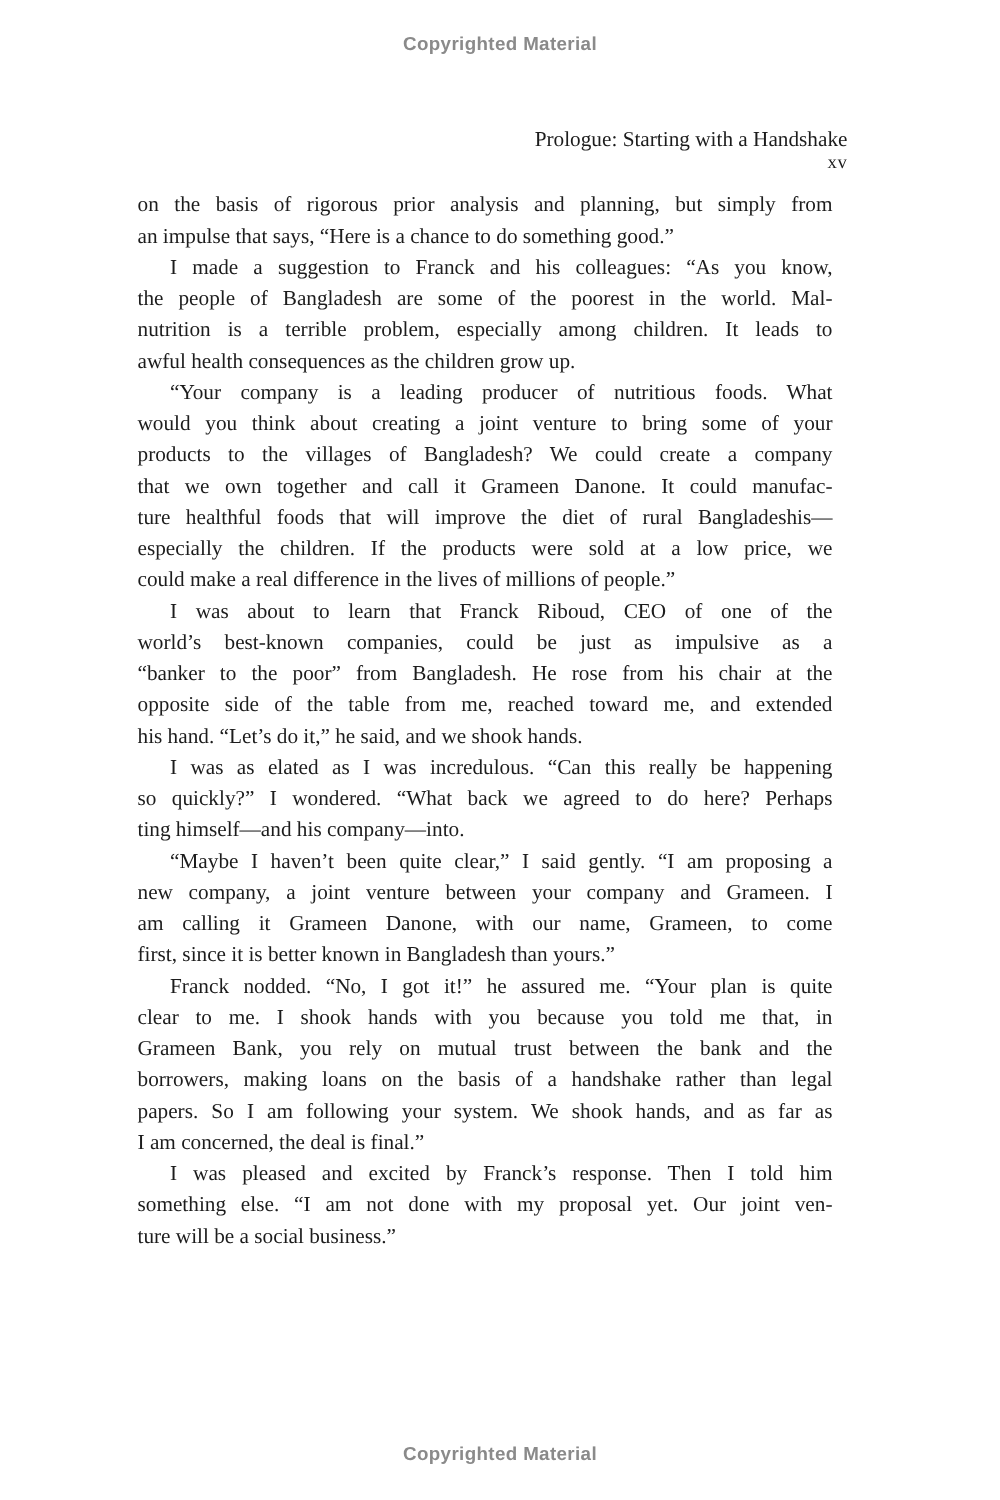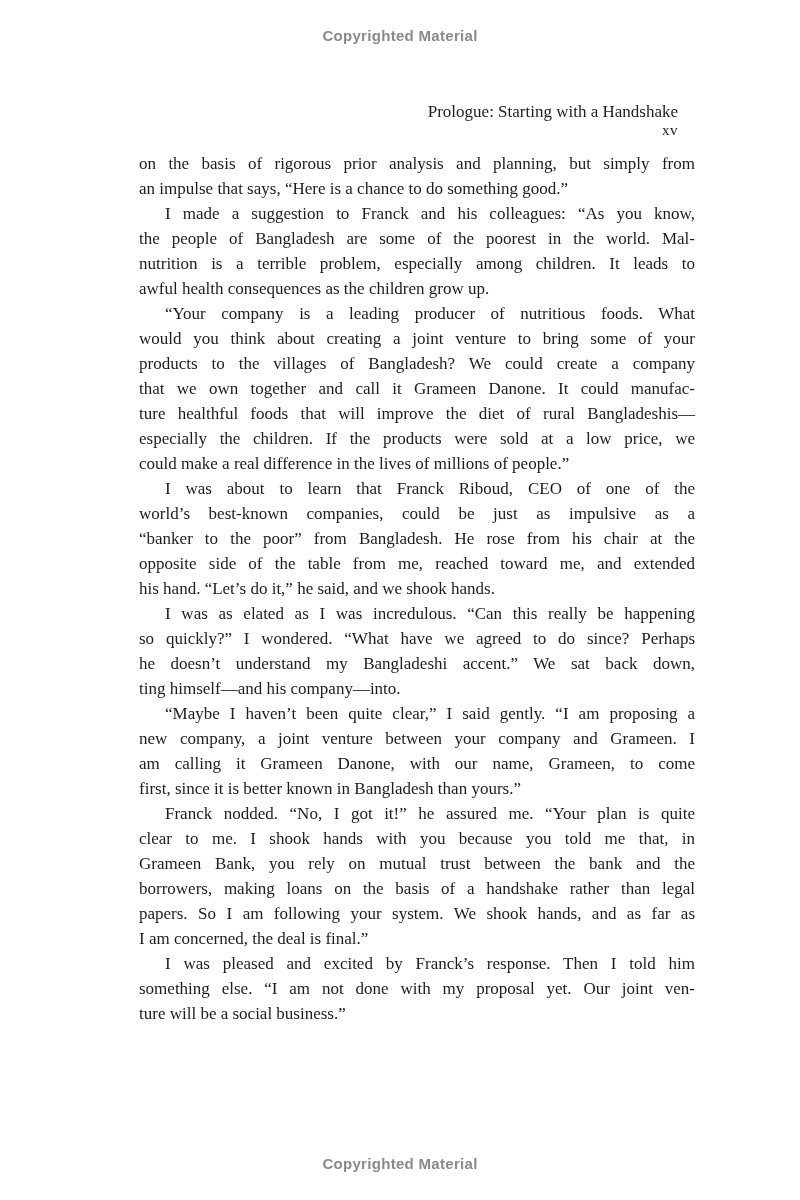--- a/index.html
+++ b/index.html
@@ -46,7 +46,7 @@
   }
   .body-text {
     position: absolute;
-    top: 151px; left: 139px; width: 556px;
+    top: 151px; left: 110px; width: 556px;
     font-size: 17px;
     color: var(--text-color);
   }

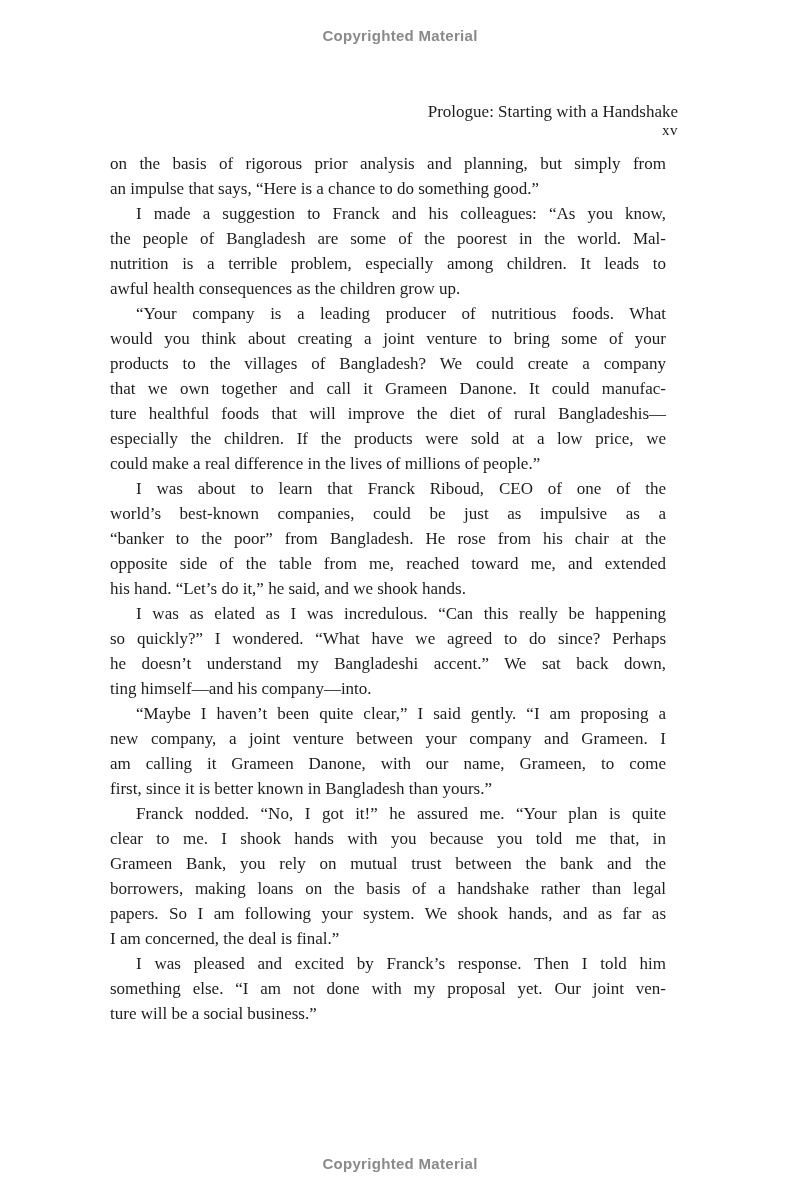--- a/index.html
+++ b/index.html
@@ -95,7 +95,7 @@
       <div class="line">opposite side of the table from me, reached toward me, and extended</div>
       <div class="line par-end">his hand. “Let’s do it,” he said, and we shook hands.</div>
       <div class="line indent">I was as elated as I was incredulous. “Can this really be happening</div>
-      <div class="line">so quickly?” I wondered. “What have we agreed to do since? Perhaps</div>
+      <div class="line">so quickly?” I wondered. “What back we agreed to do here? Perhaps</div>
       <div class="line">he doesn’t understand my Bangladeshi accent.” We sat back down,</div>
       <div class="line par-end">ting himself—and his company—into.</div>
       <div class="line indent">“Maybe I haven’t been quite clear,” I said gently. “I am proposing a</div>

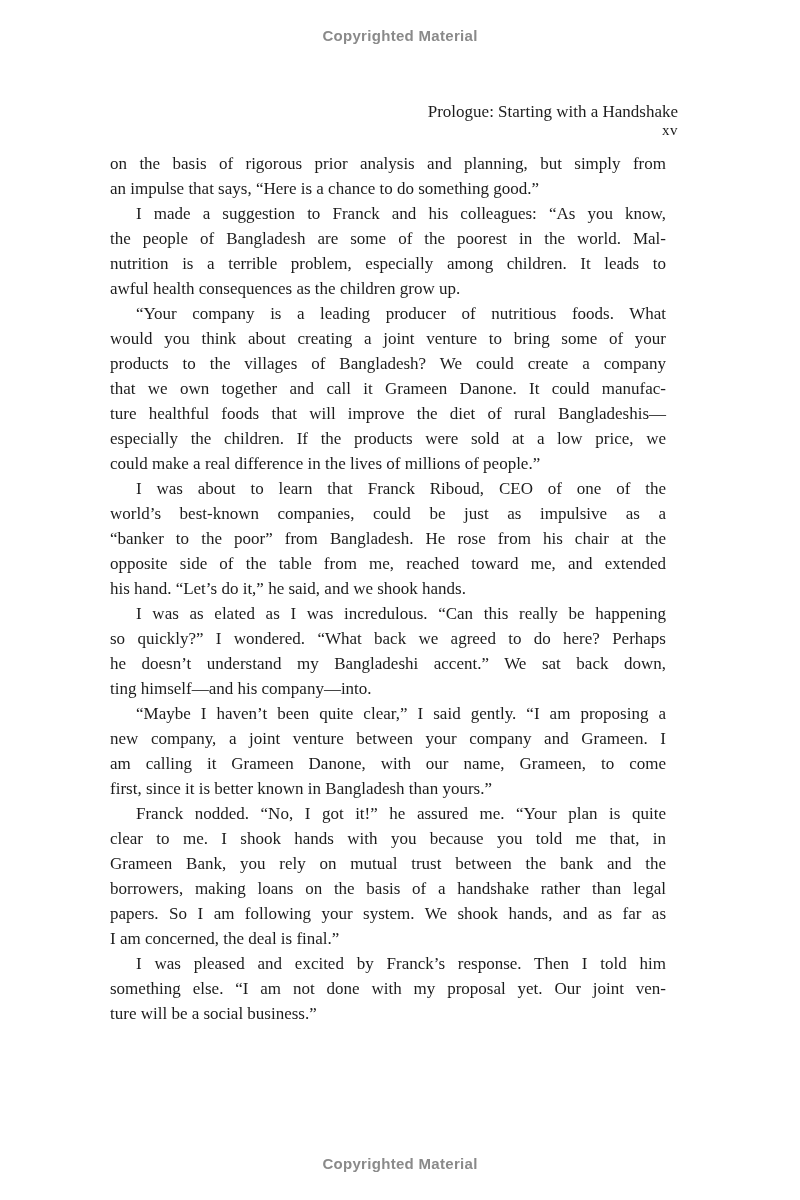--- a/index.html
+++ b/index.html
@@ -96,7 +96,6 @@
       <div class="line par-end">his hand. “Let’s do it,” he said, and we shook hands.</div>
       <div class="line indent">I was as elated as I was incredulous. “Can this really be happening</div>
       <div class="line">so quickly?” I wondered. “What back we agreed to do here? Perhaps</div>
-      <div class="line">he doesn’t understand my Bangladeshi accent.” We sat back down,</div>
       <div class="line par-end">ting himself—and his company—into.</div>
       <div class="line indent">“Maybe I haven’t been quite clear,” I said gently. “I am proposing a</div>
       <div class="line">new company, a joint venture between your company and Grameen. I</div>

